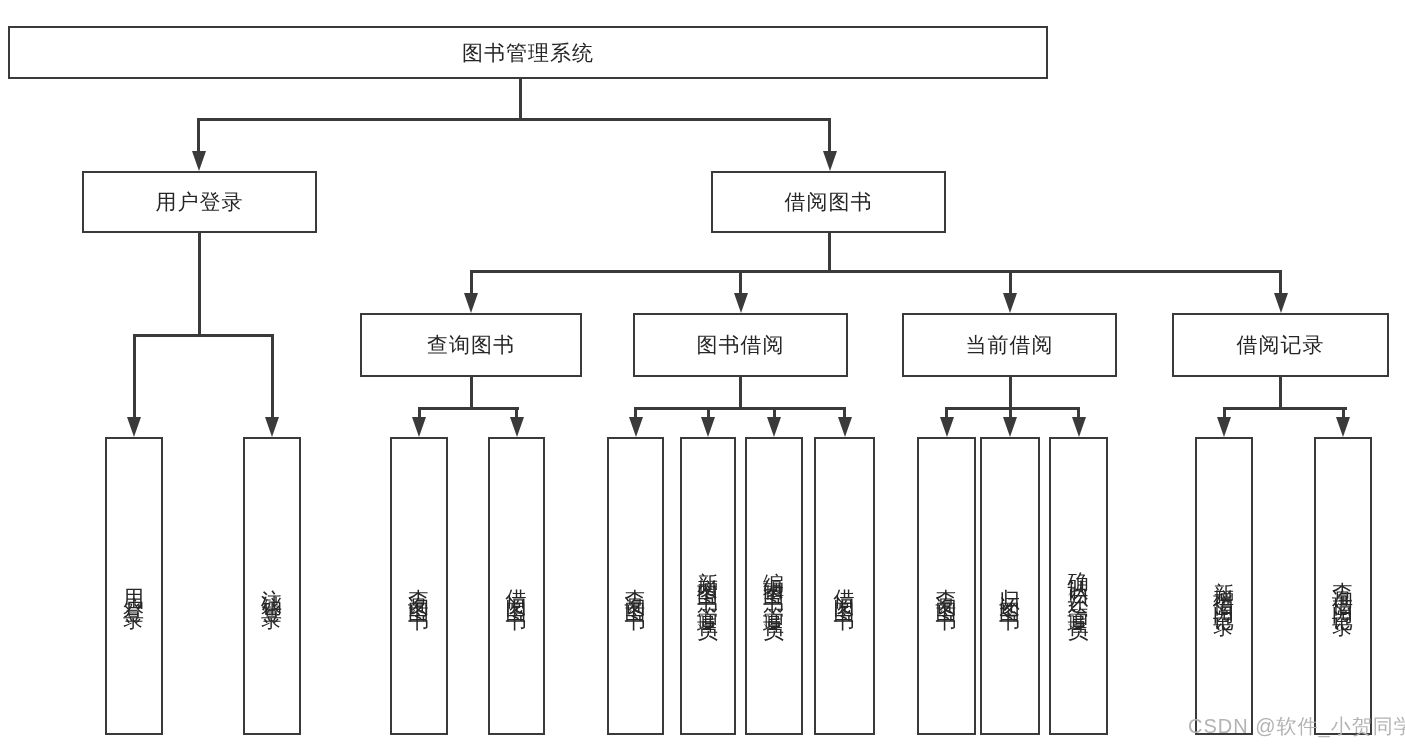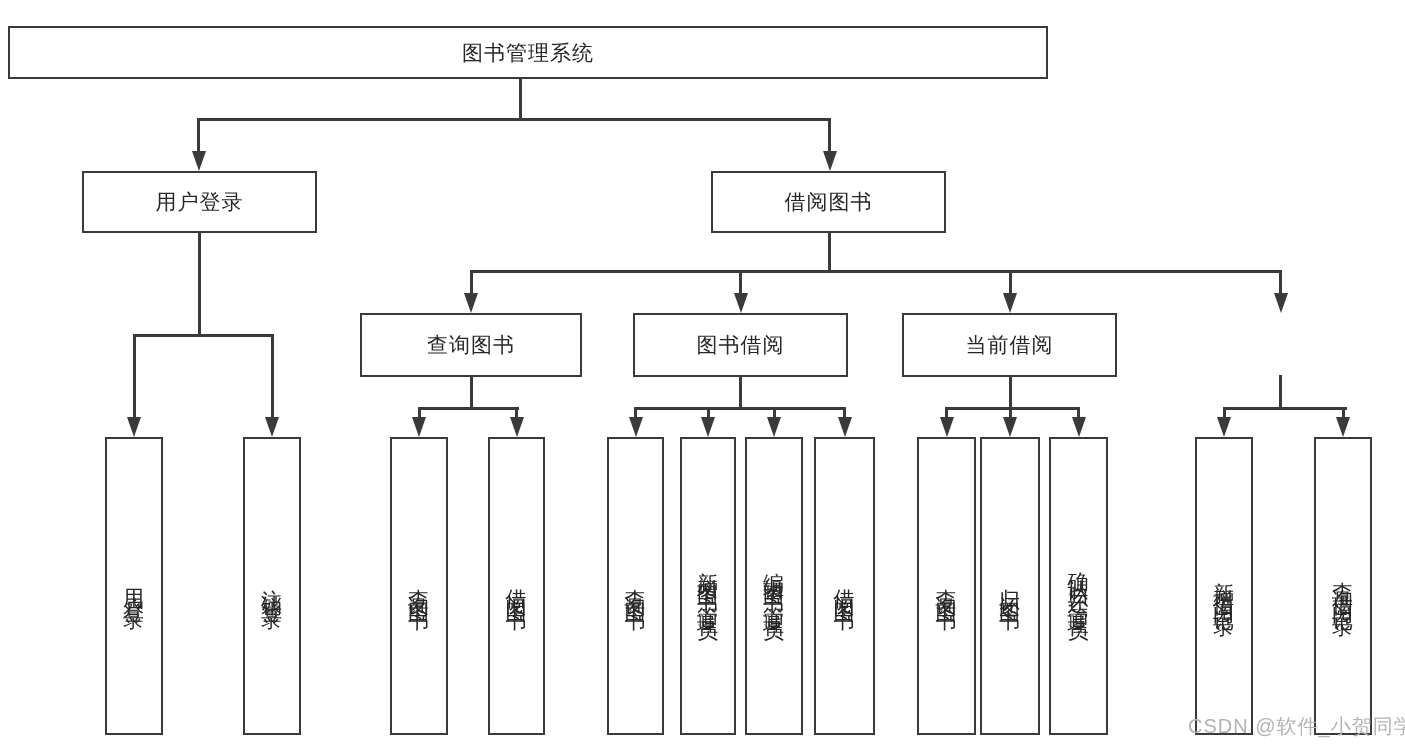--- a/index.html
+++ b/index.html
@@ -133,6 +133,9 @@
   <div class="box" style="left:633px;top:313px;width:215px;height:64px;">
     <span class="hlabel">图书借阅</span>
   </div>
+  <div class="box" style="left:1172px;top:313px;width:217px;height:64px;">
+    <span class="hlabel">借阅记录</span>
+  </div>
 
   <div class="box leaf" style="left:105px;width:58px;">
     <span class="vtext">用户登录</span>

